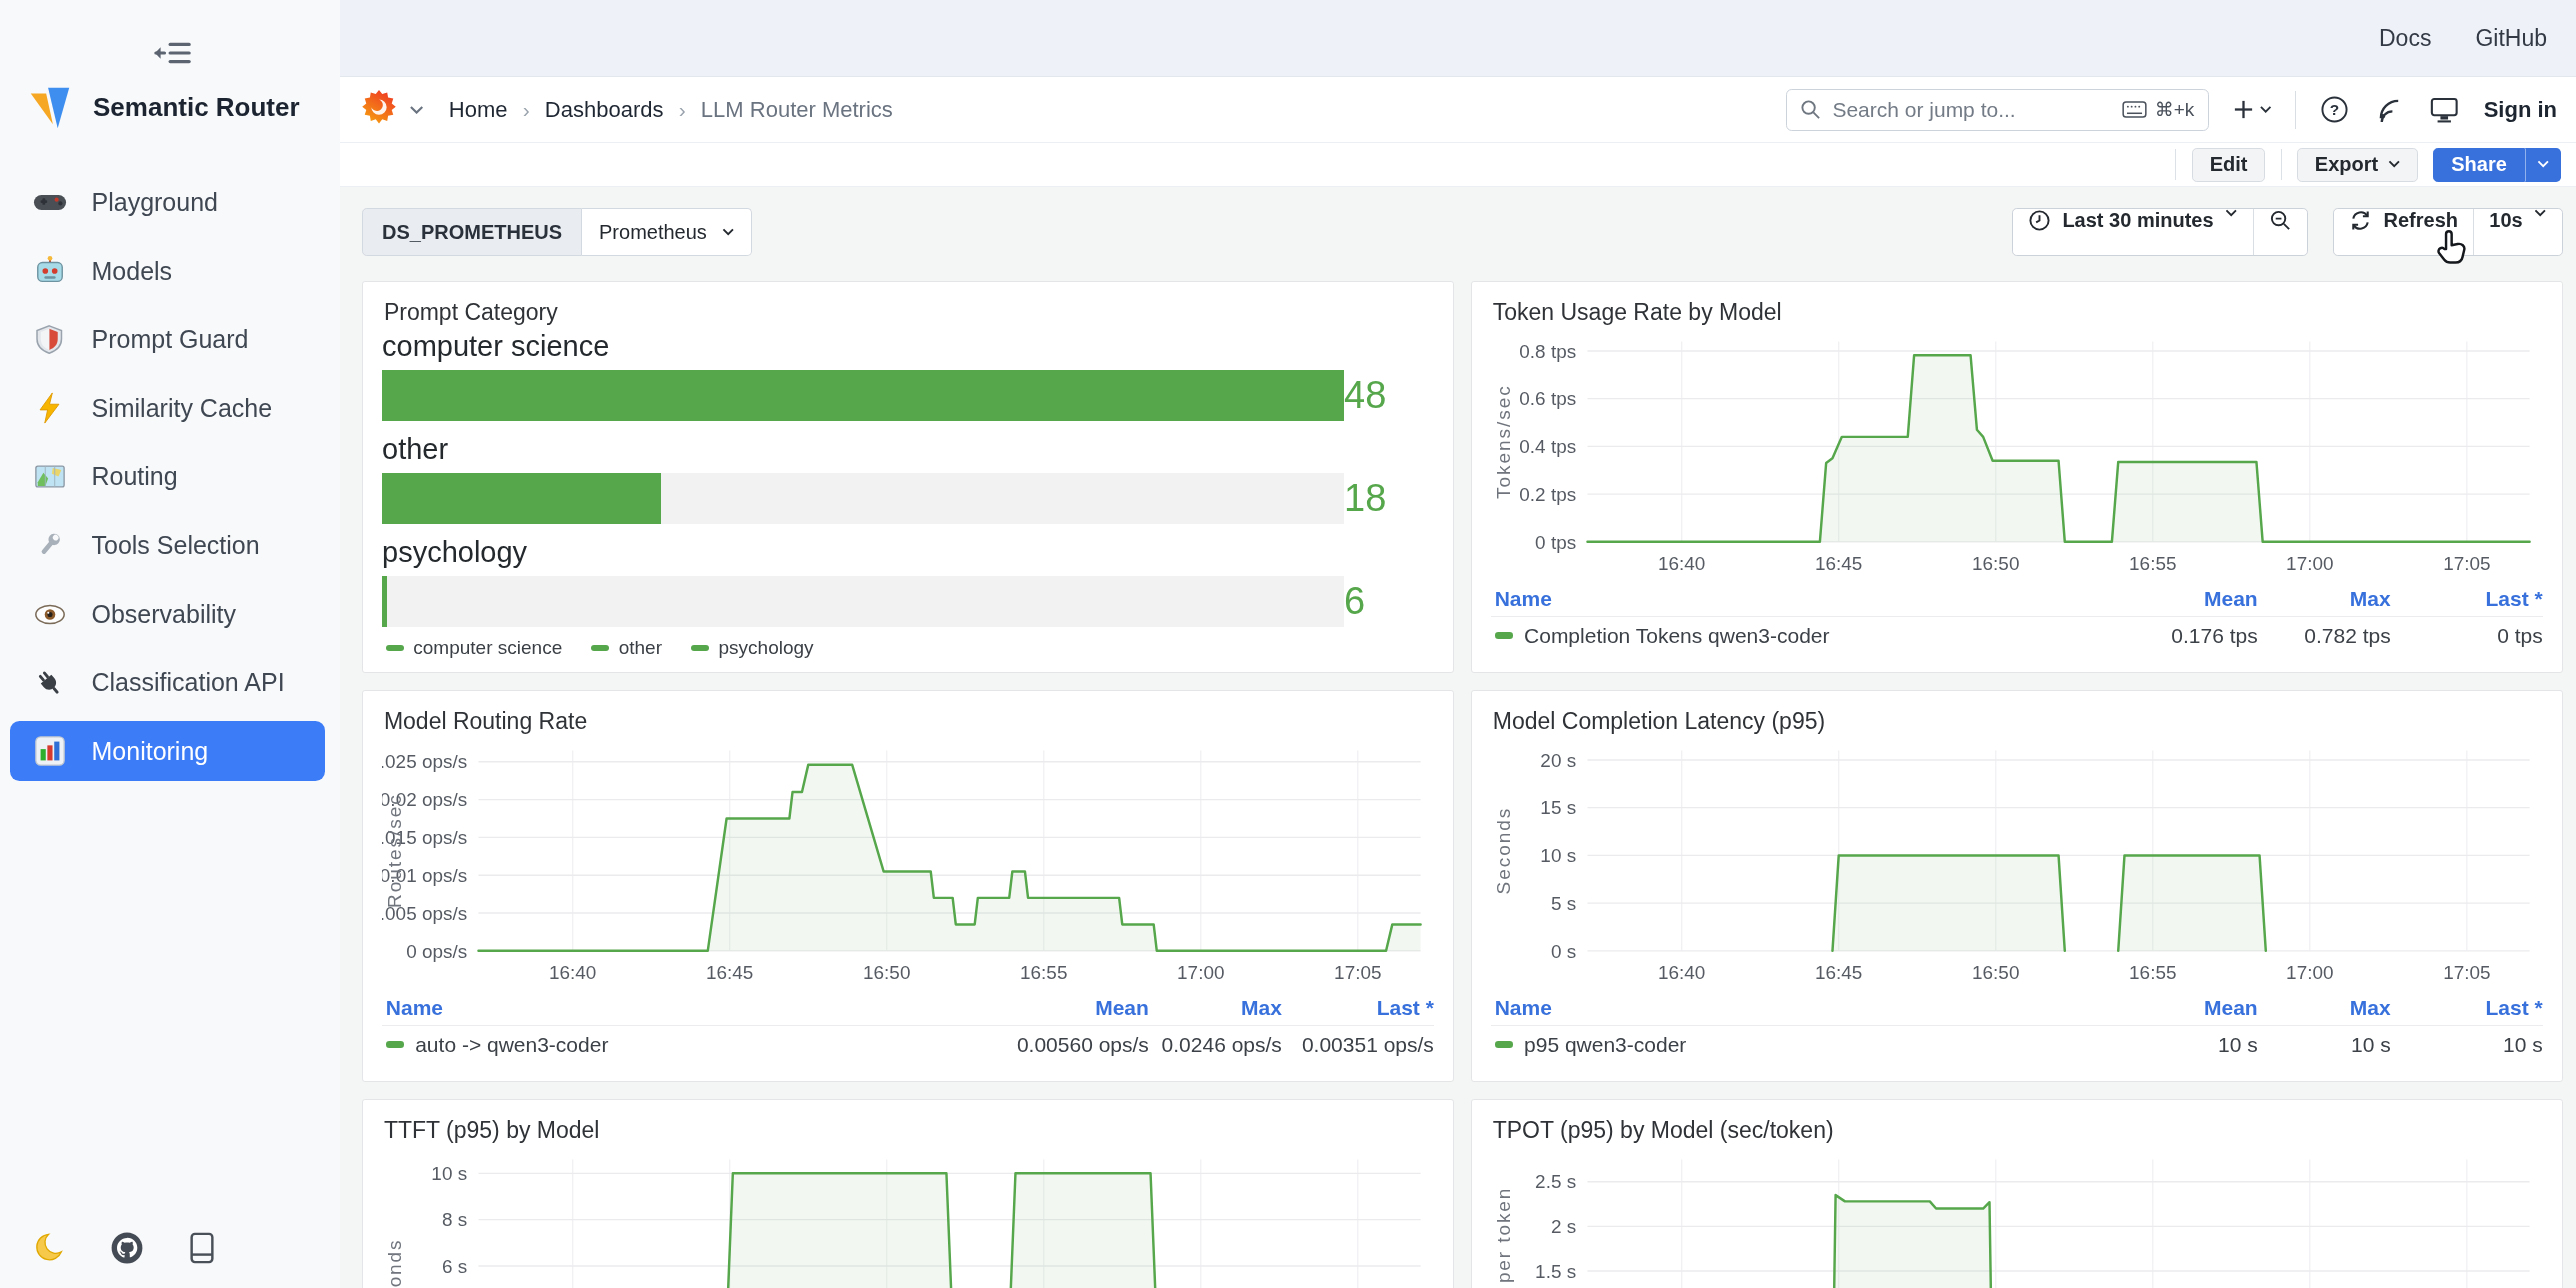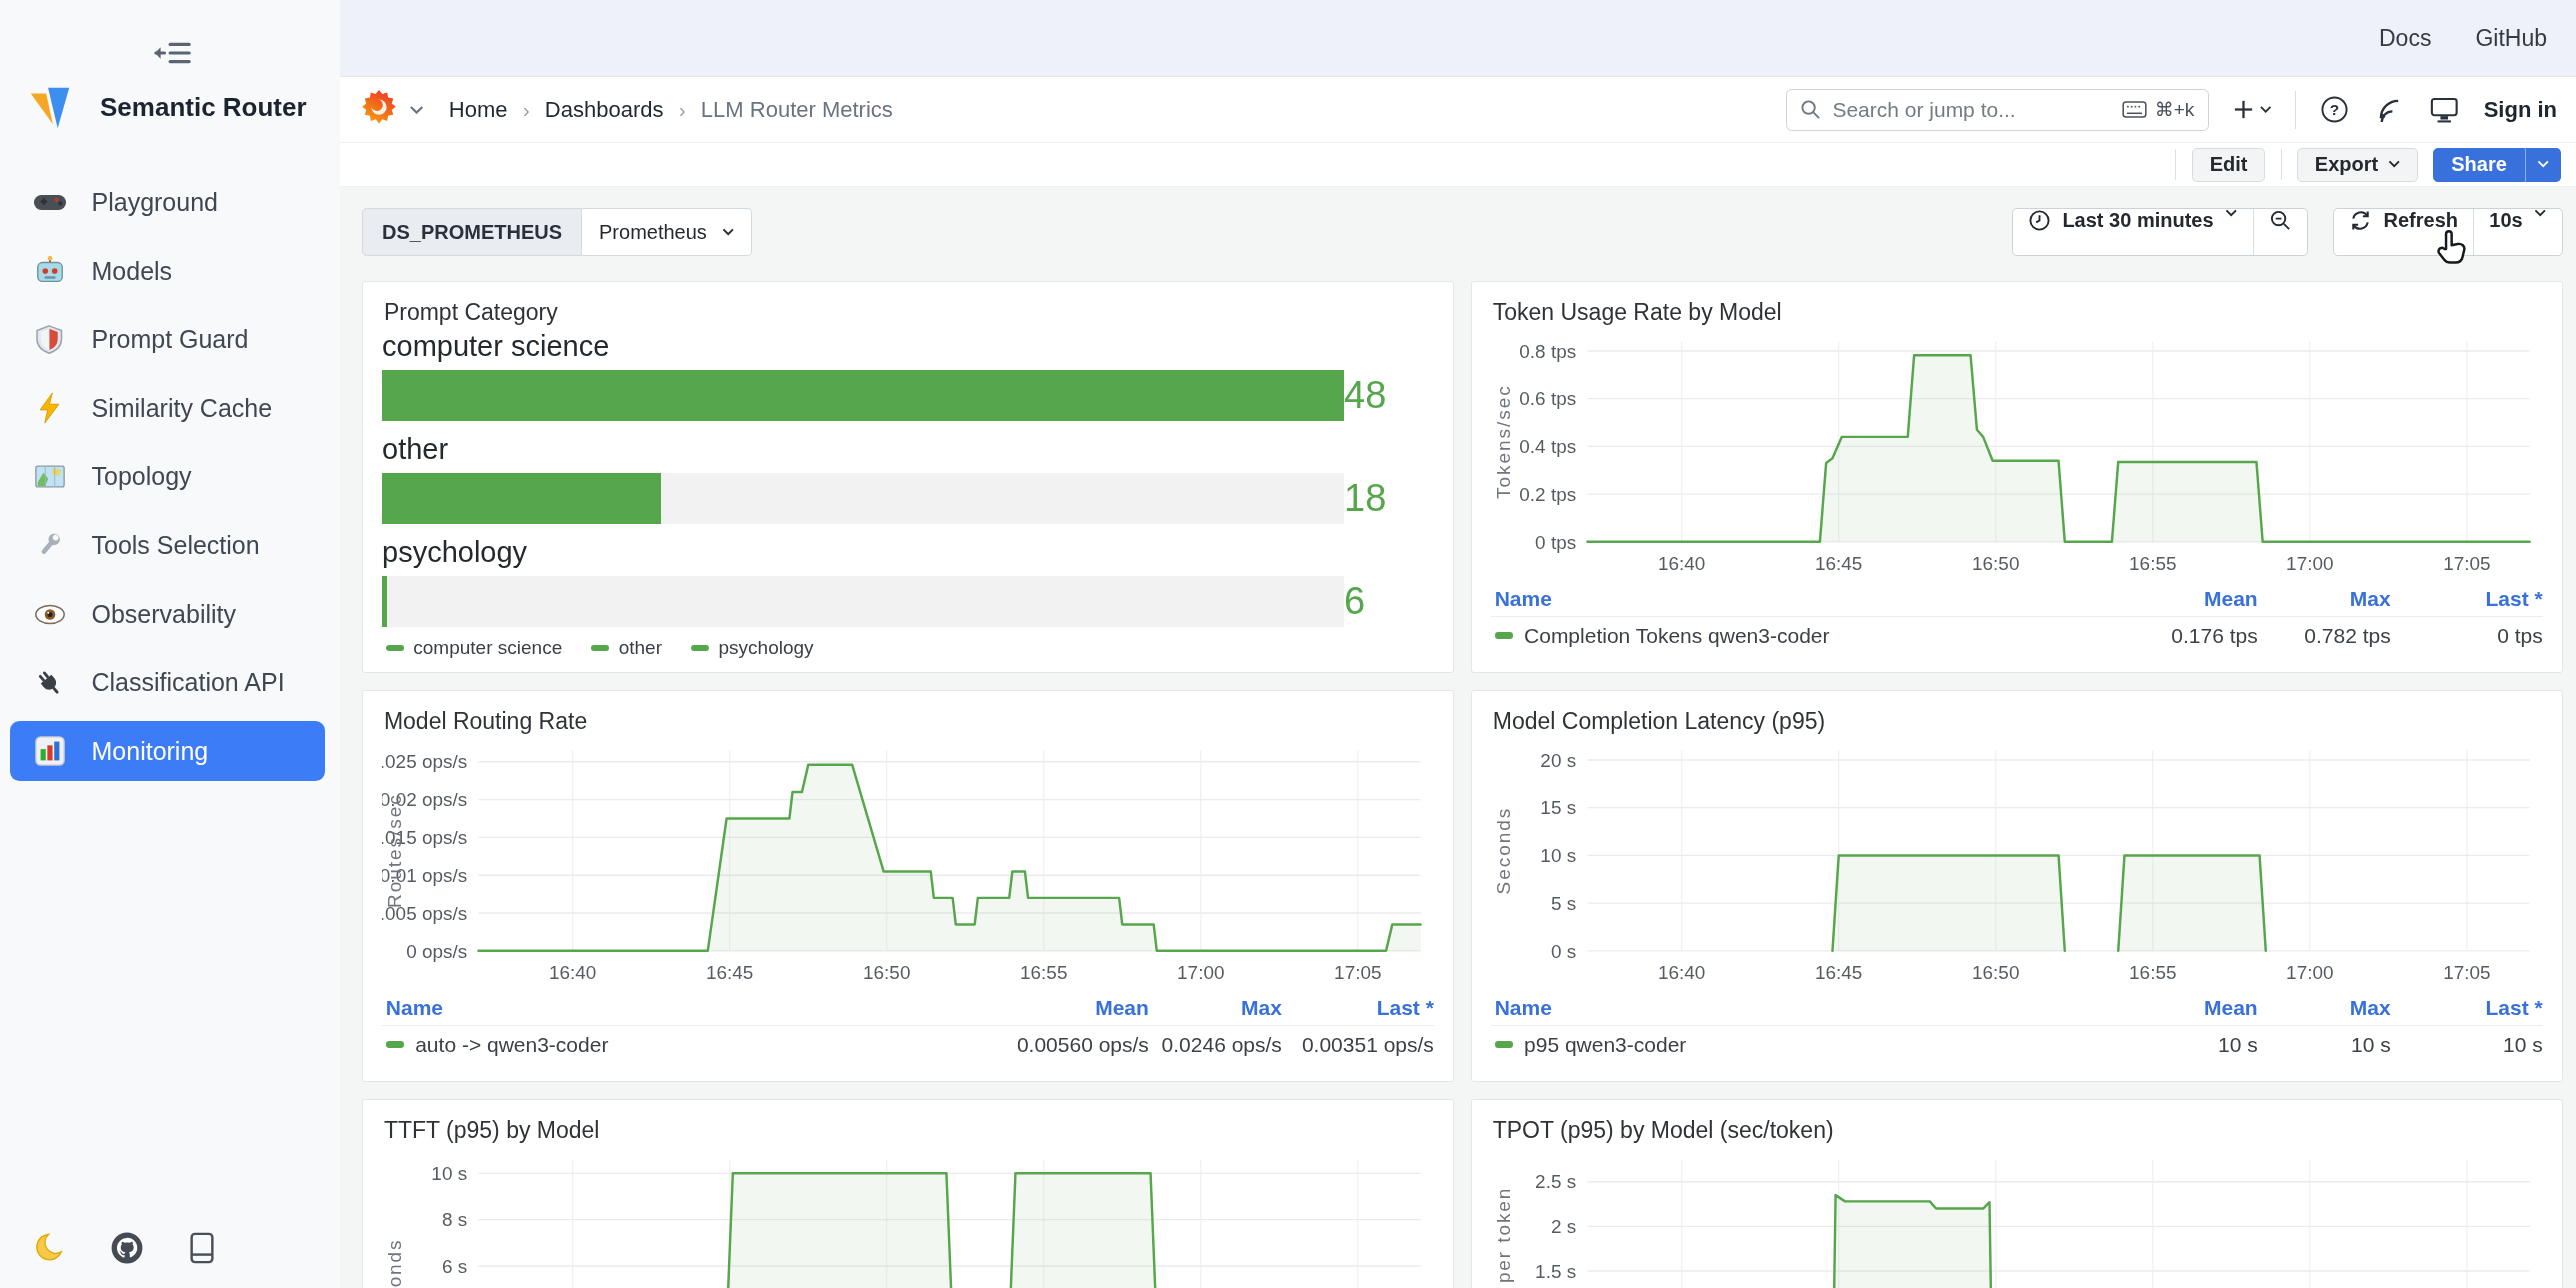--- a/index.html
+++ b/index.html
@@ -9,7 +9,7 @@
   
   .sidebar{position:absolute;left:0;top:0;width:340px;height:1288px;background:#f8f9fb;border-right:1px solid #e7eaef;}
   .collapse-btn{position:absolute;left:151px;top:34px;width:44px;height:38px;cursor:pointer;}
-  .brand{position:absolute;left:25px;top:82px;display:flex;align-items:center;gap:25px;}
+  .brand{position:absolute;left:25px;top:82px;display:flex;align-items:center;gap:18px;}
   .brand-name{font-size:26px;font-weight:700;color:#1b2430;}
   .nav{position:absolute;left:0;top:164px;right:0;}
   .nav-item{display:flex;align-items:center;gap:25px;height:60px;margin:8.6px 15.2px 8.6px 9.5px;padding-left:23px;border-radius:9.5px;font-size:25px;color:#3f4752;cursor:pointer;}

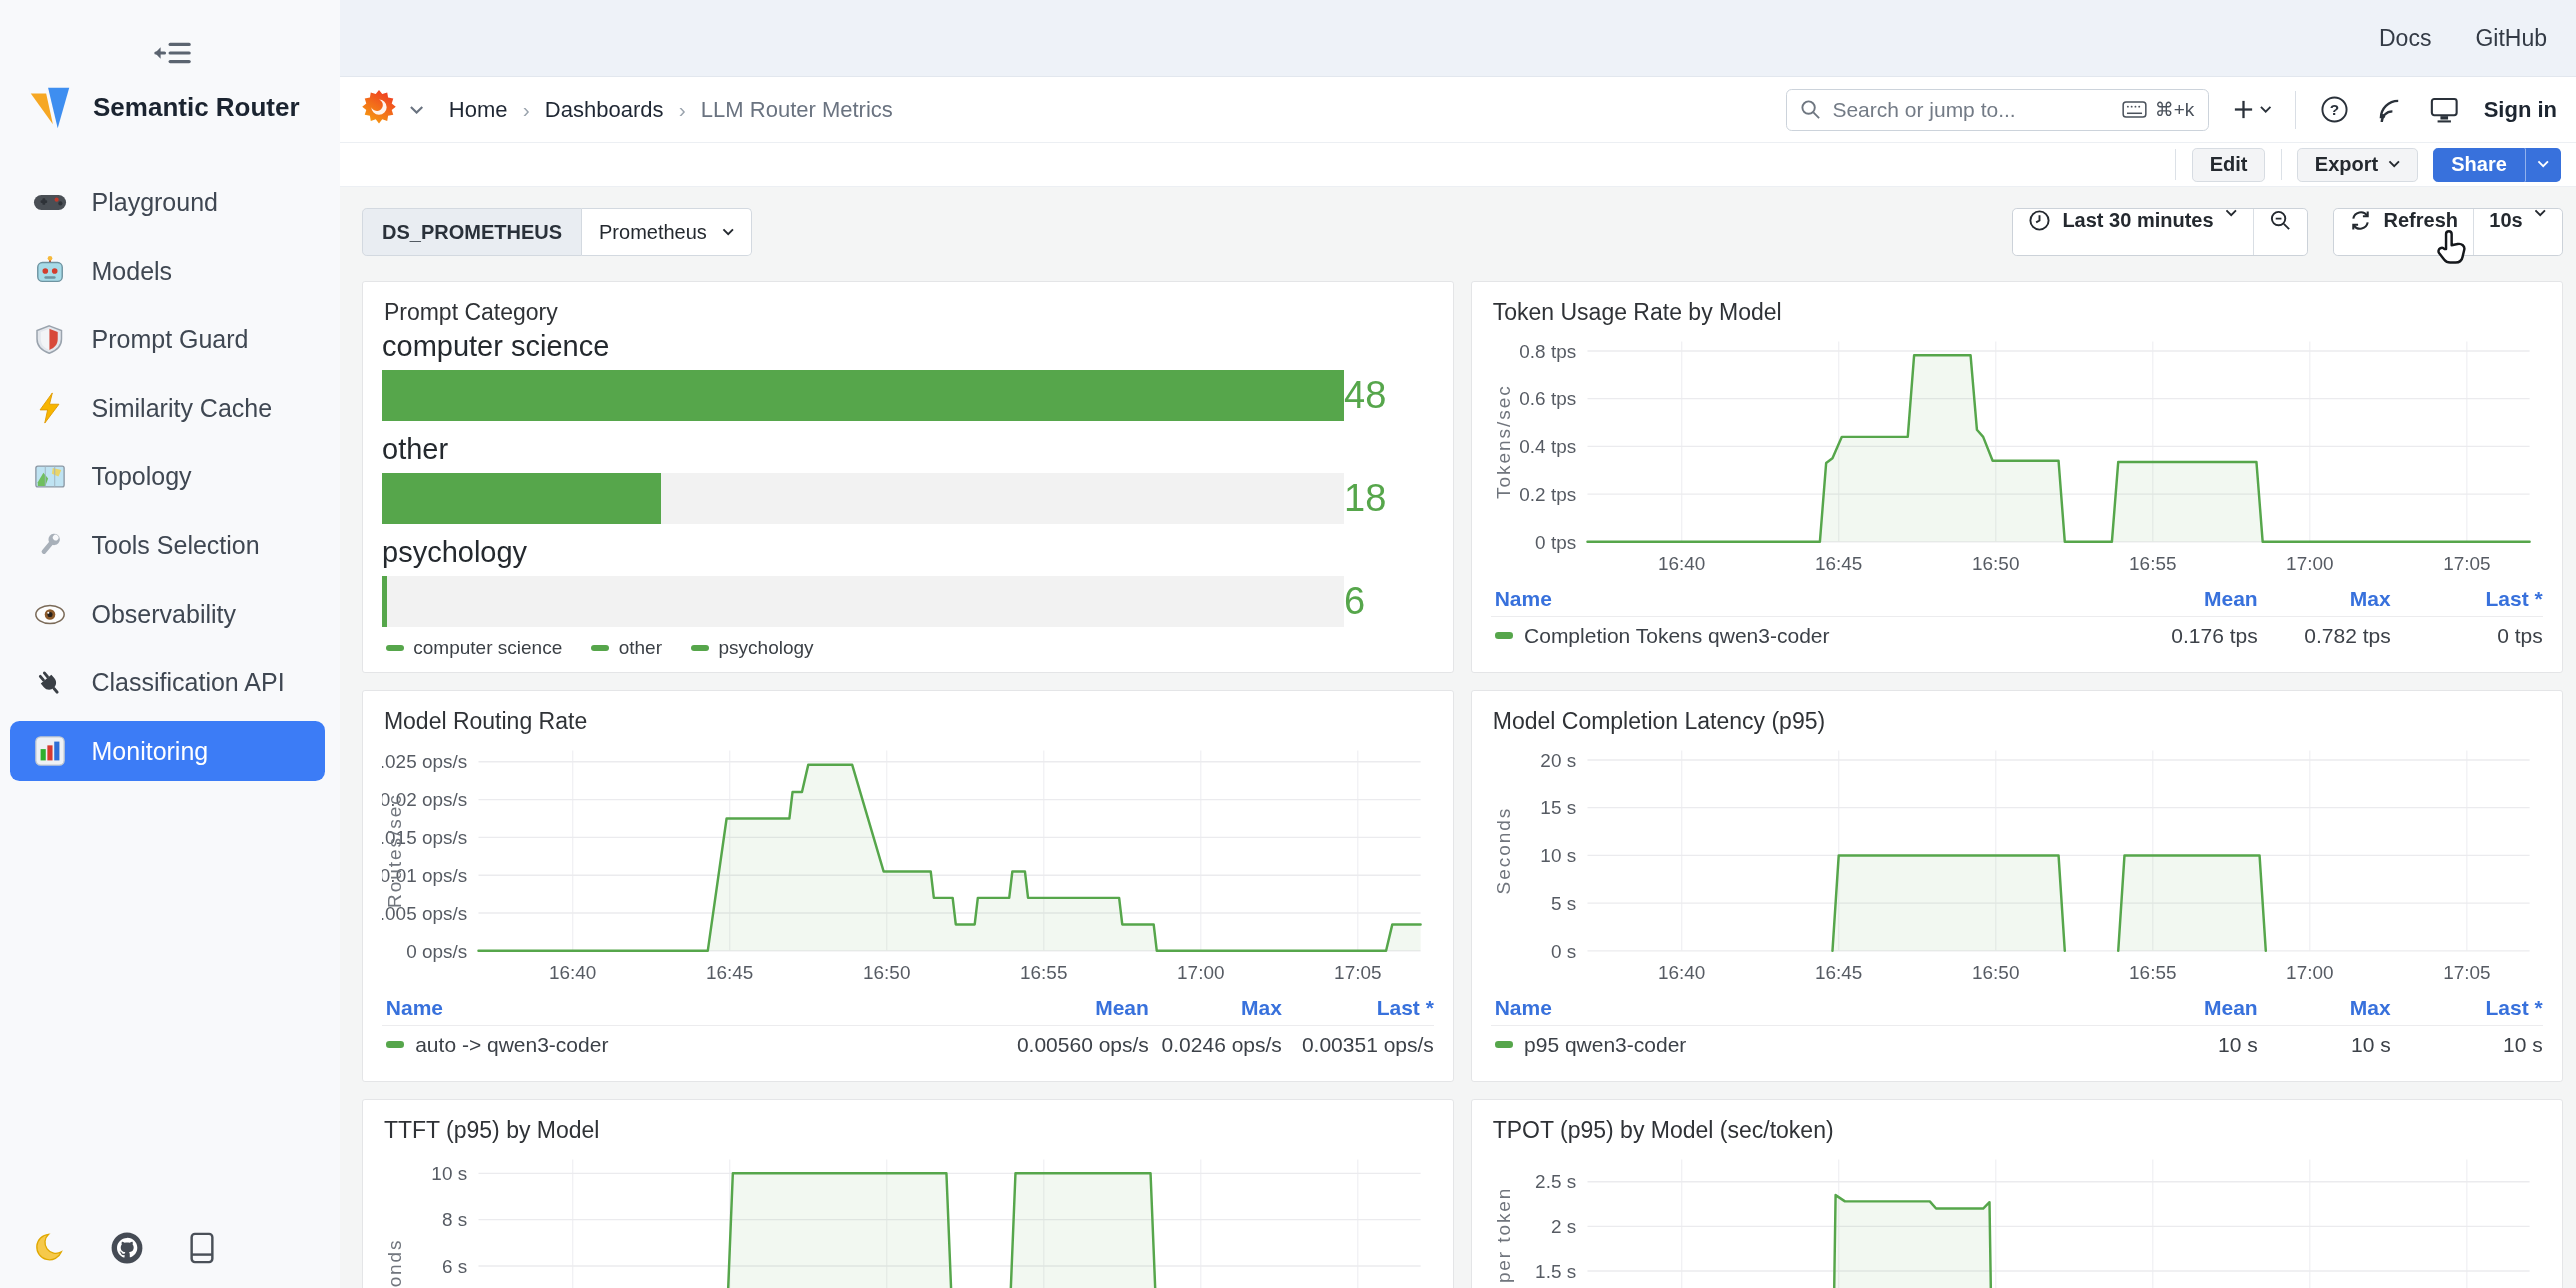--- a/index.html
+++ b/index.html
@@ -159,7 +159,7 @@
               <line x1="22" y1="3" x2="22" y2="25" stroke="#9fb4c0" stroke-width="1"></line>
             </svg>
         </span>
-        <span>Topology</span>
+        <span>Routing</span>
       </div>
       <div class="nav-item">
         <span class="nico">

